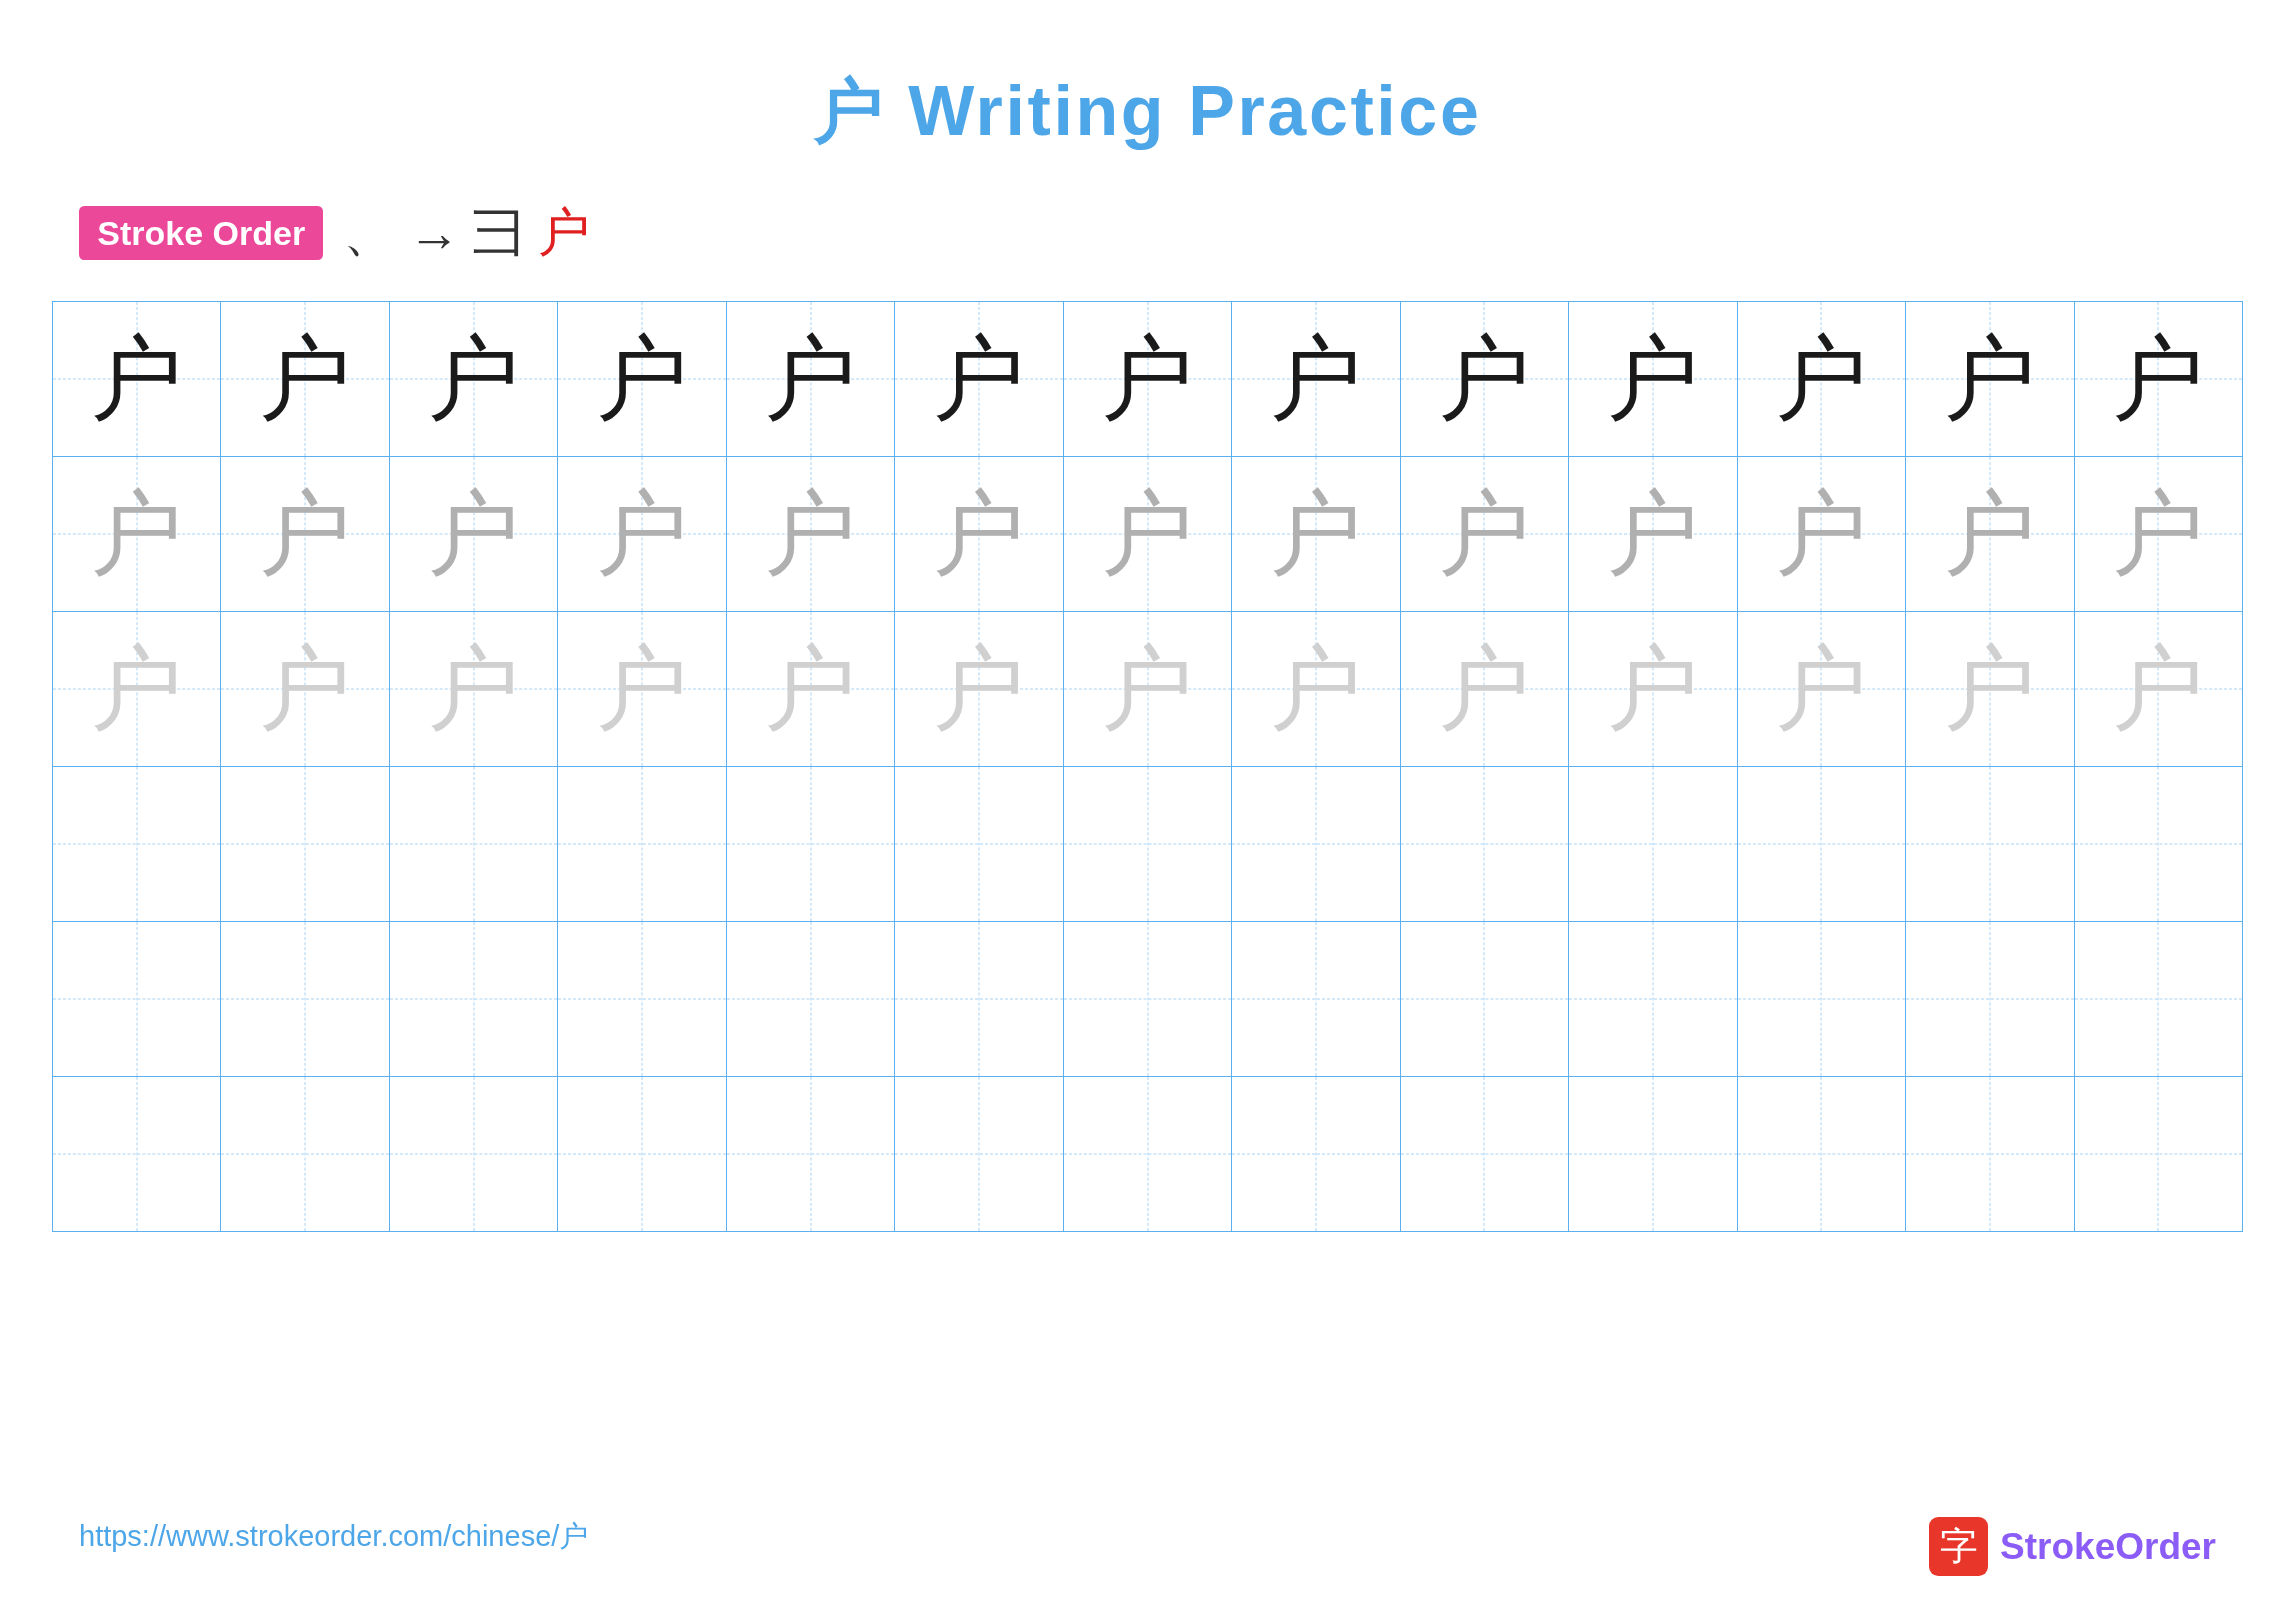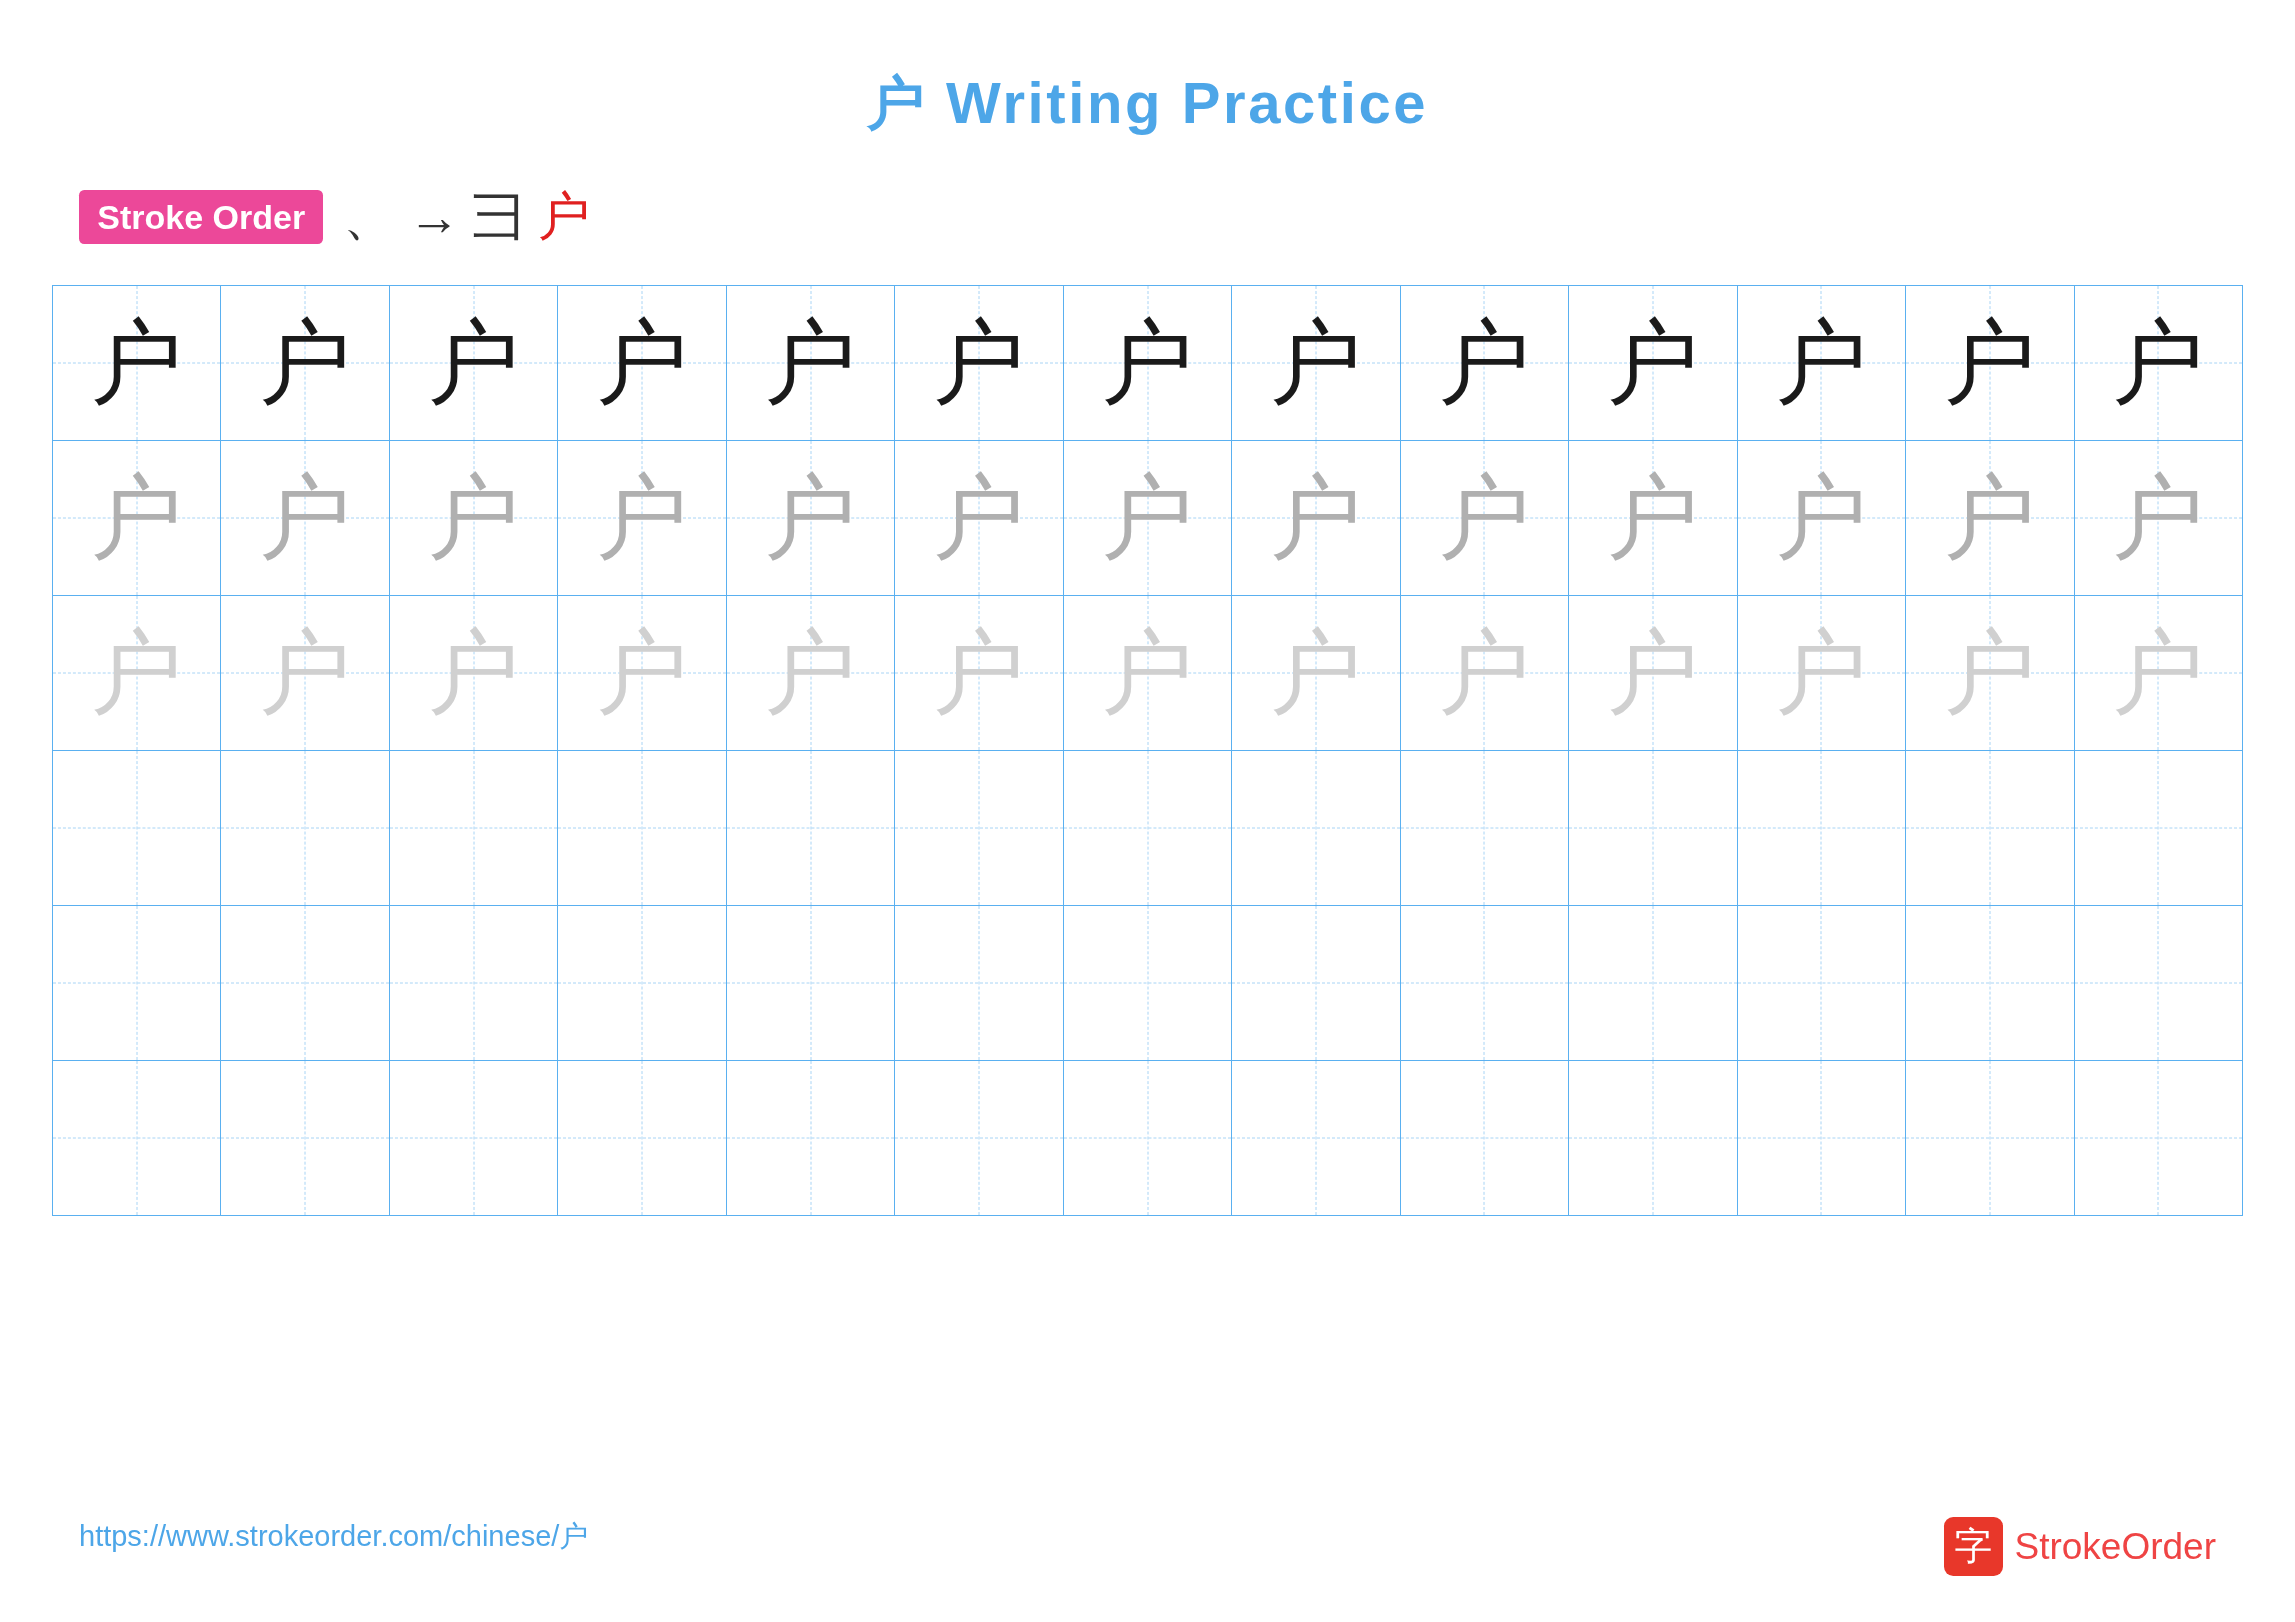--- a/index.html
+++ b/index.html
@@ -18,7 +18,7 @@
       margin-bottom: 39px;
     }
     .page-title h1 {
-      font-size: 58px;
+      font-size: 70px;
       color: #4da6e8;
       font-weight: 600;
       letter-spacing: 2.6px;

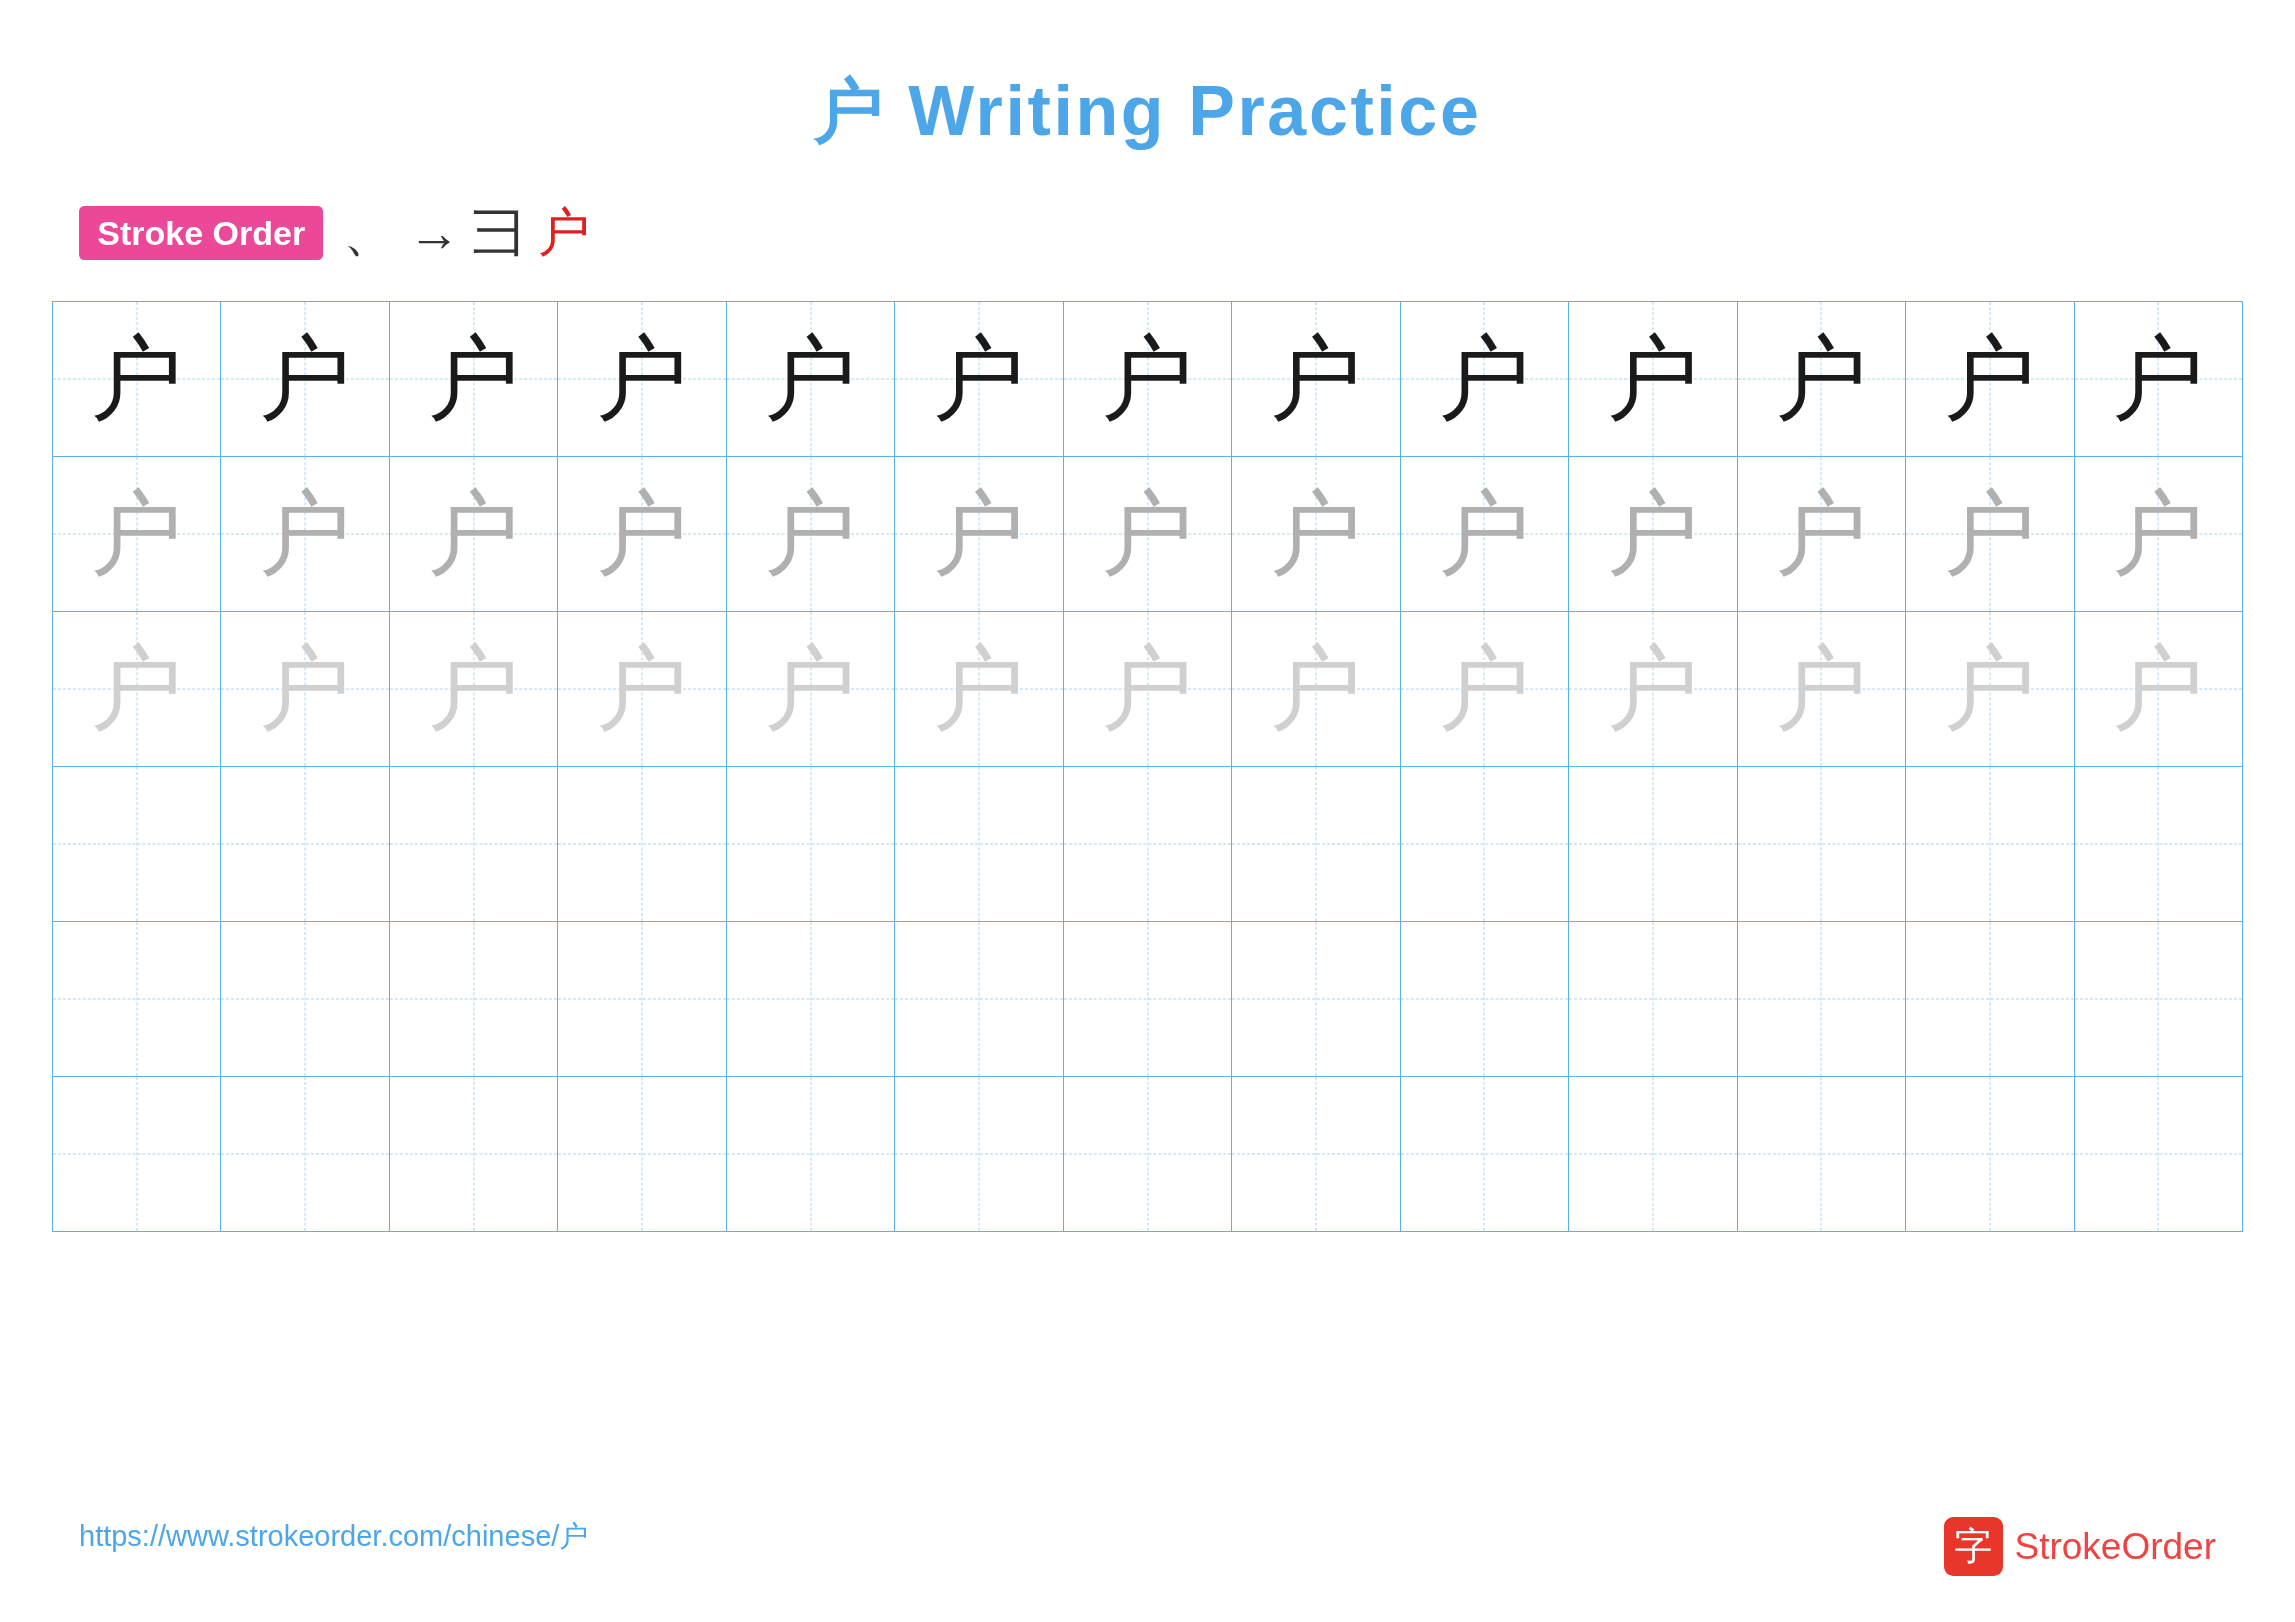--- a/index.html
+++ b/index.html
@@ -160,8 +160,8 @@
 
     .footer-logo-text {
       font-size: 37px;
-      font-weight: normal;
-      color: #ef4444;
+      font-weight: bold;
+      color: #8b5cf6;
     }
   </style>
 </head>

